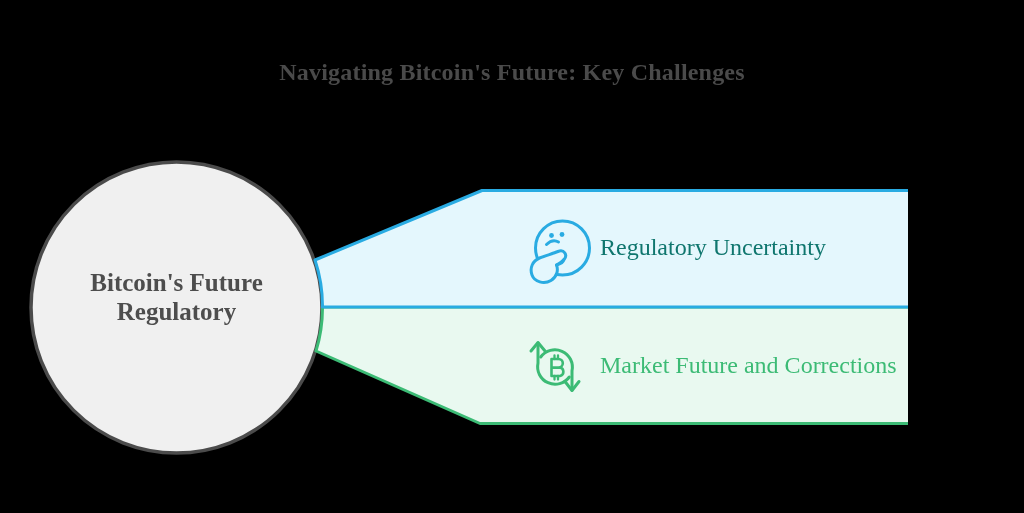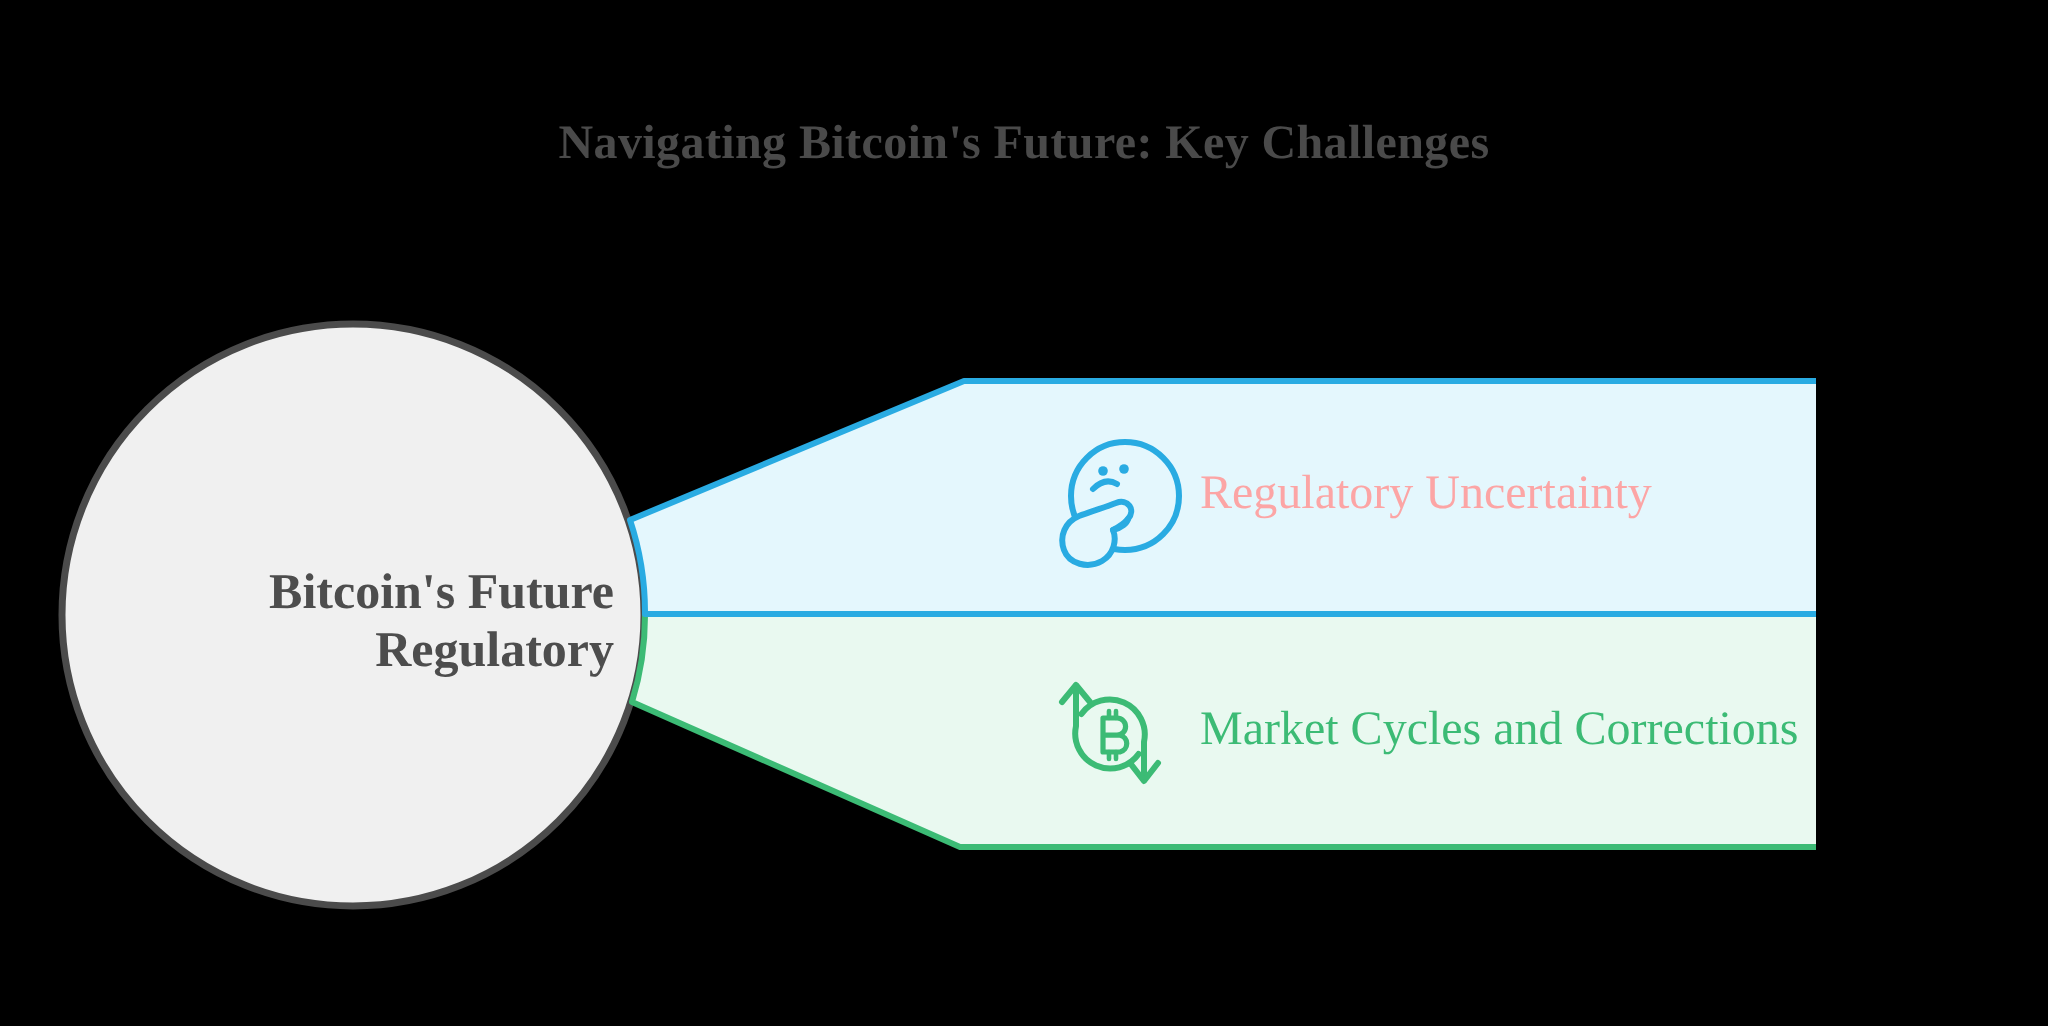--- a/index.html
+++ b/index.html
@@ -46,7 +46,7 @@
     line-height: 29px;
     white-space: nowrap;
   }
-  .branch-label.blue  { top: 233px; color: #fca5a5; }
+  .branch-label.blue  { top: 233px; color: #0f766e; }
   .branch-label.green { top: 351px; color: #3CBB75; }
 
   .icon { position: absolute; }

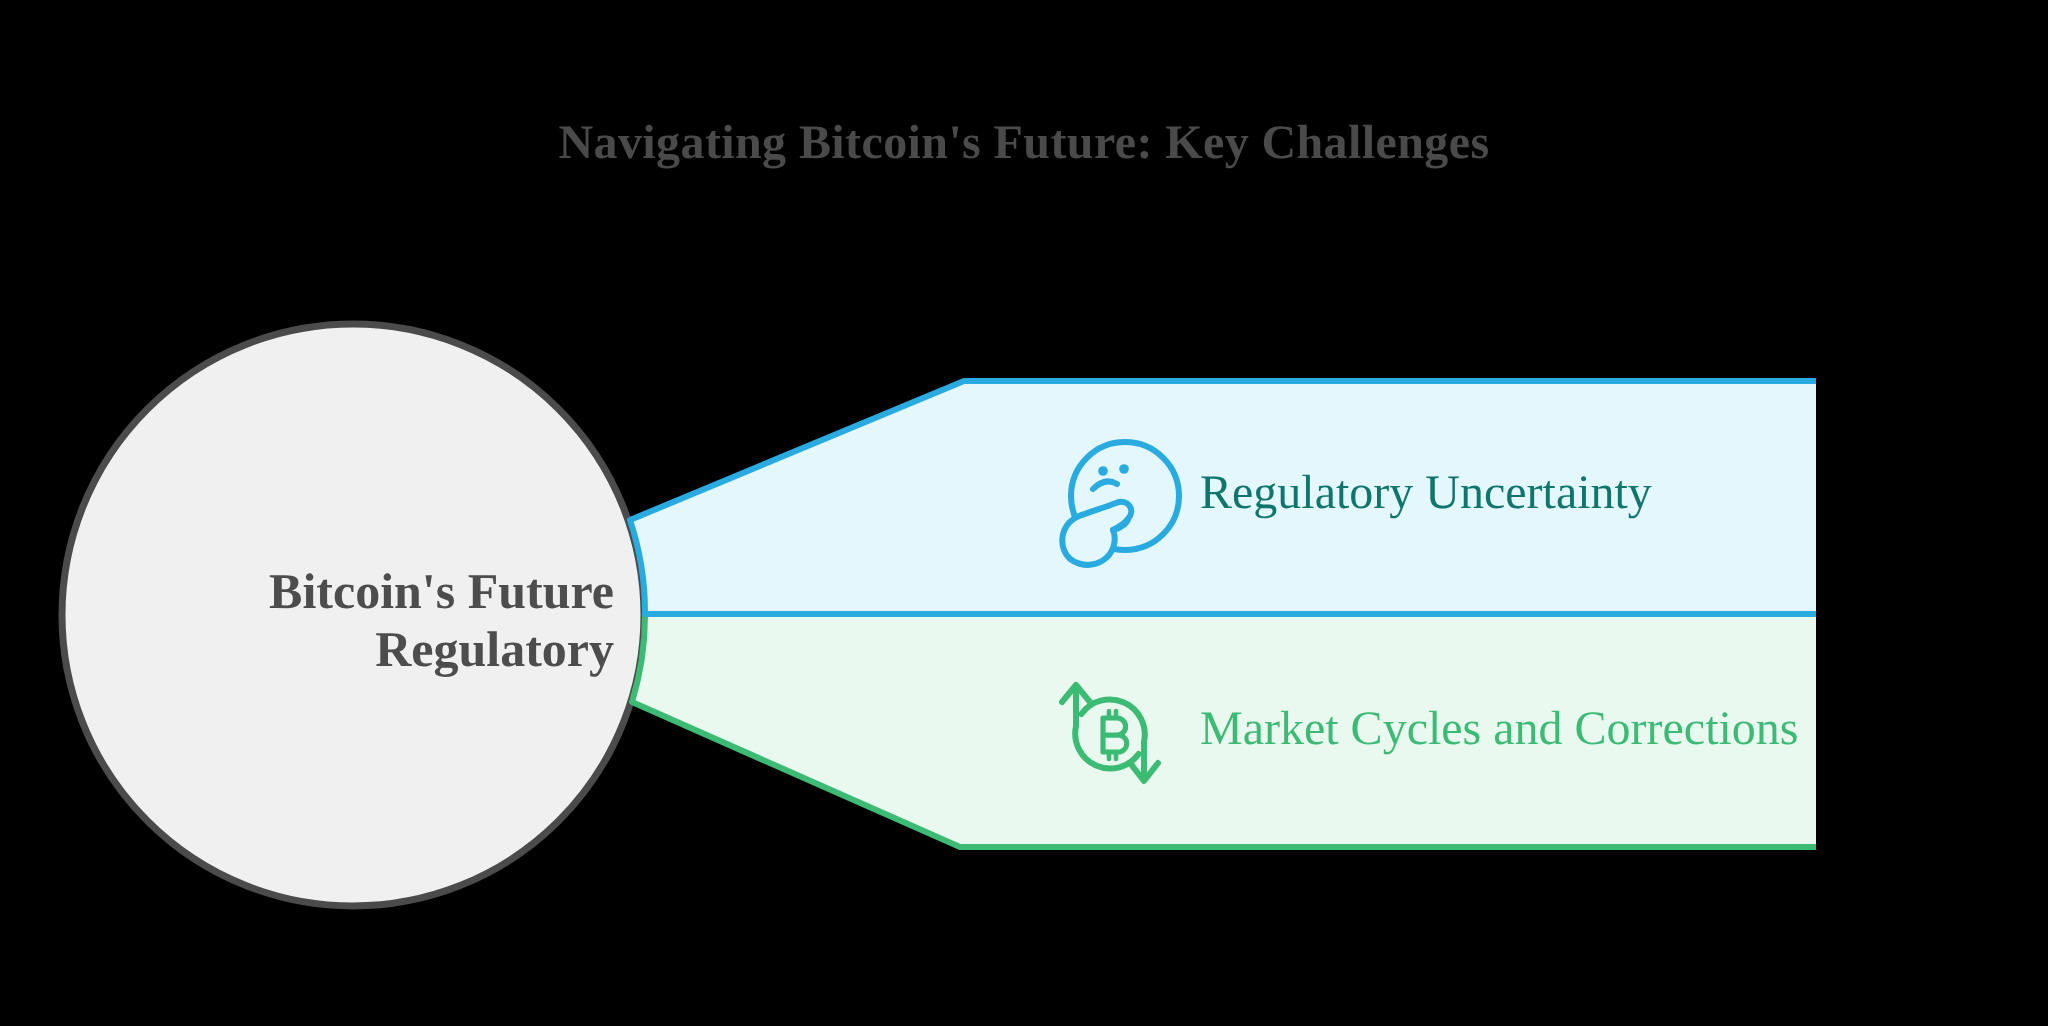--- a/index.html
+++ b/index.html
@@ -28,9 +28,9 @@
 
   .circle-label {
     position: absolute;
-    left: 46px; top: 282px;
+    left: 46px; top: 268px;
     width: 261px;
-    text-align: right;
+    text-align: center;
     font-size: 25px;
     font-weight: 700;
     line-height: 29px;

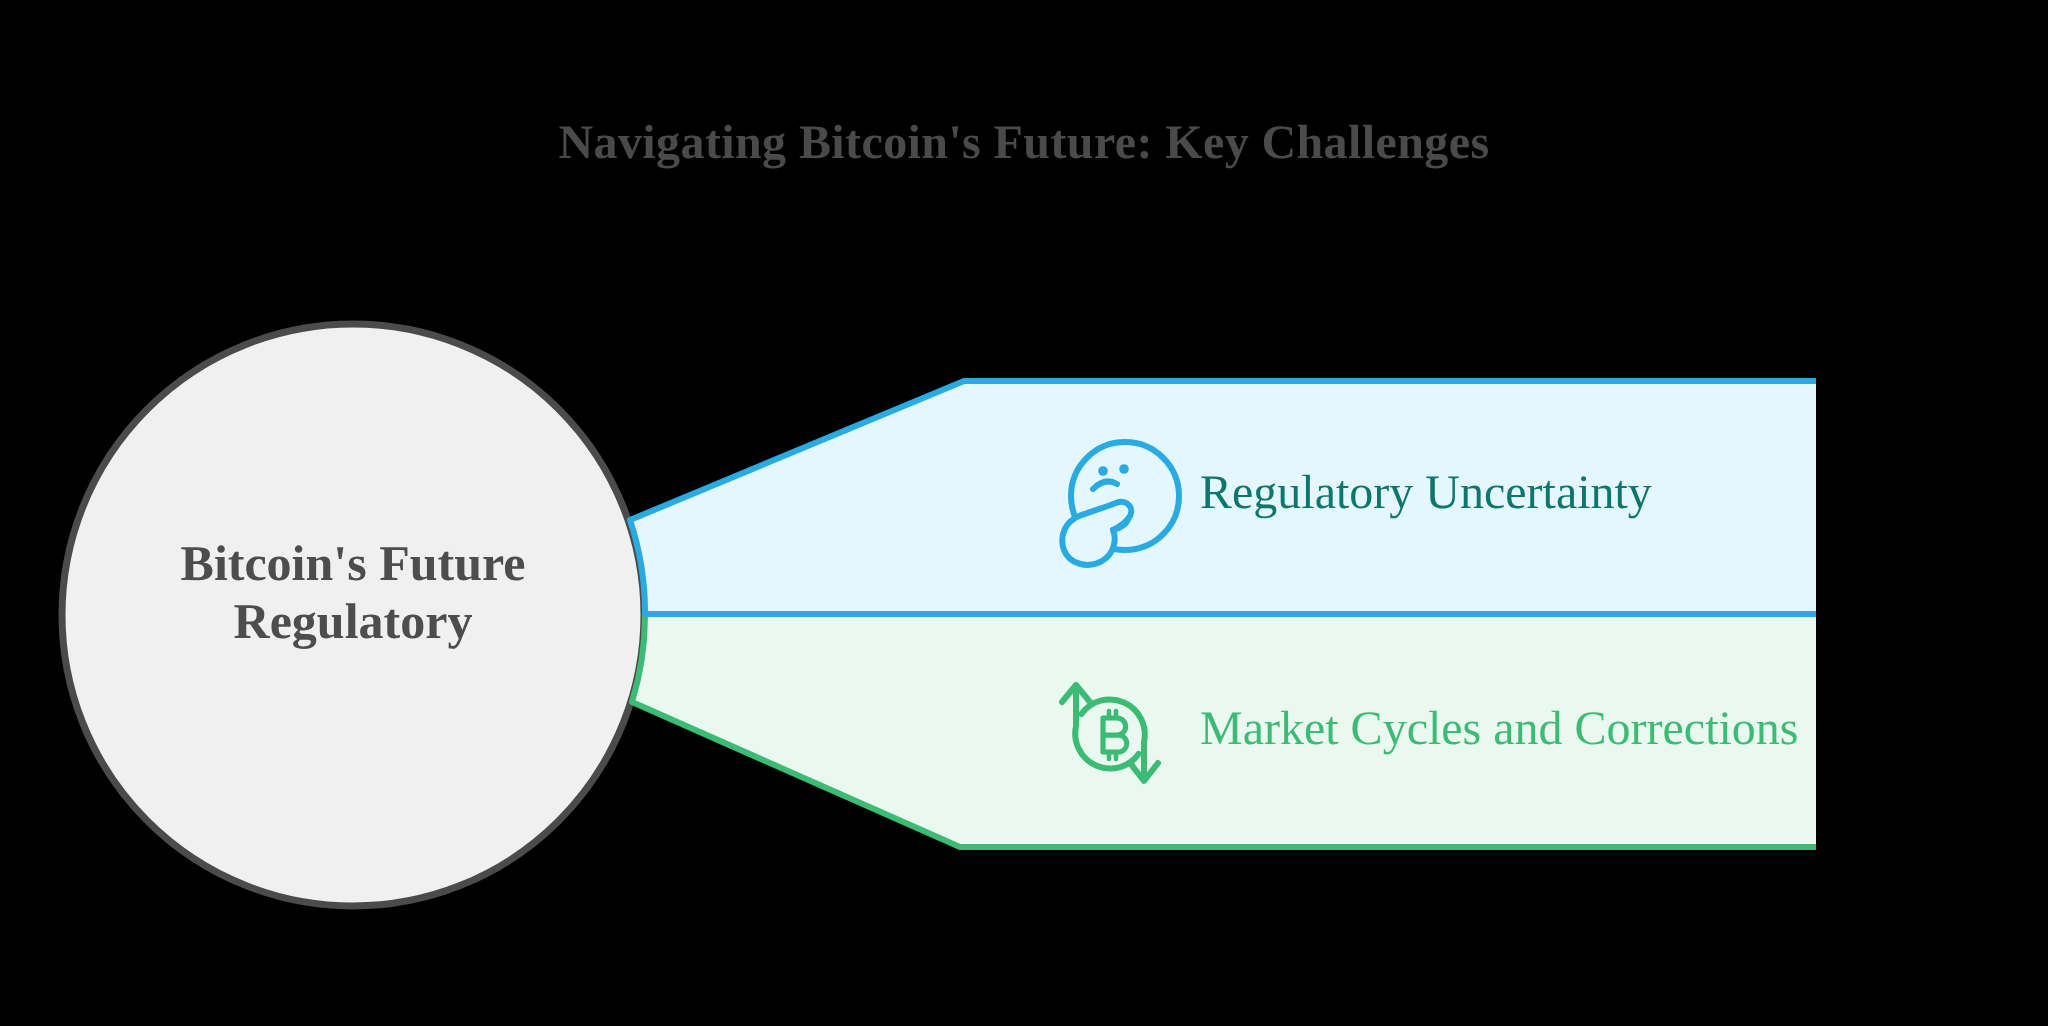--- a/index.html
+++ b/index.html
@@ -106,7 +106,7 @@
   </svg>
 
   <div class="branch-label blue">Regulatory Uncertainty</div>
-  <div class="branch-label green">Market Cycles and Corrections</div>
+  <div class="branch-label green">Market Future and Corrections</div>
 
 </div>
 

